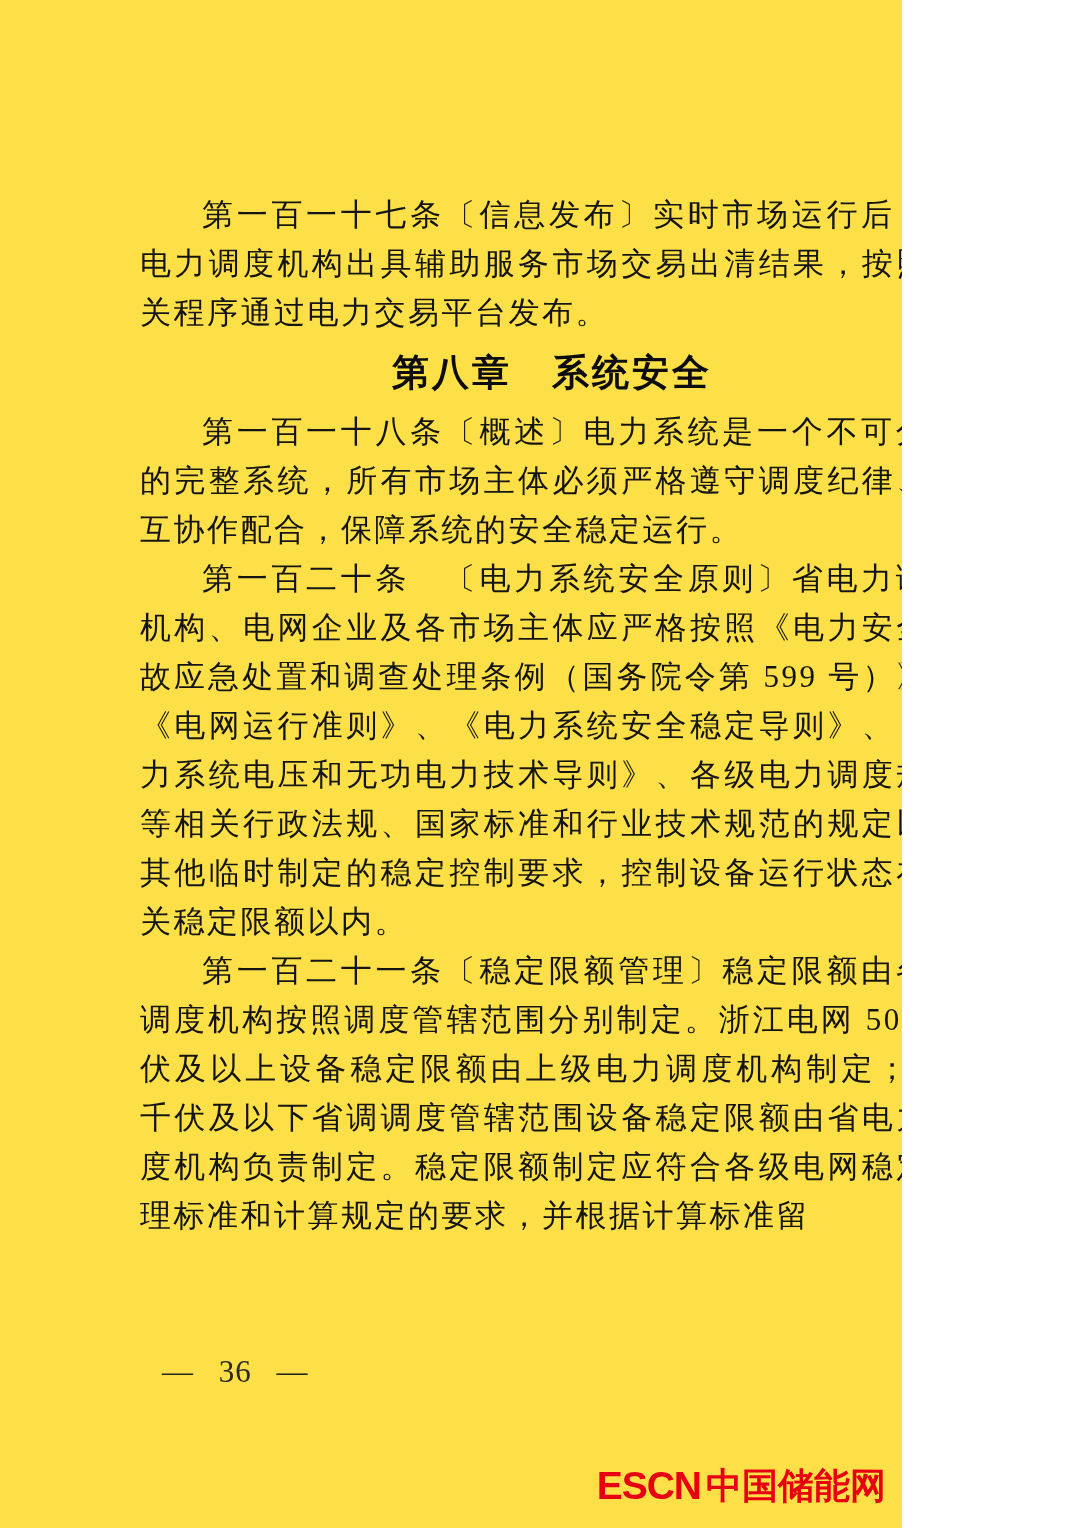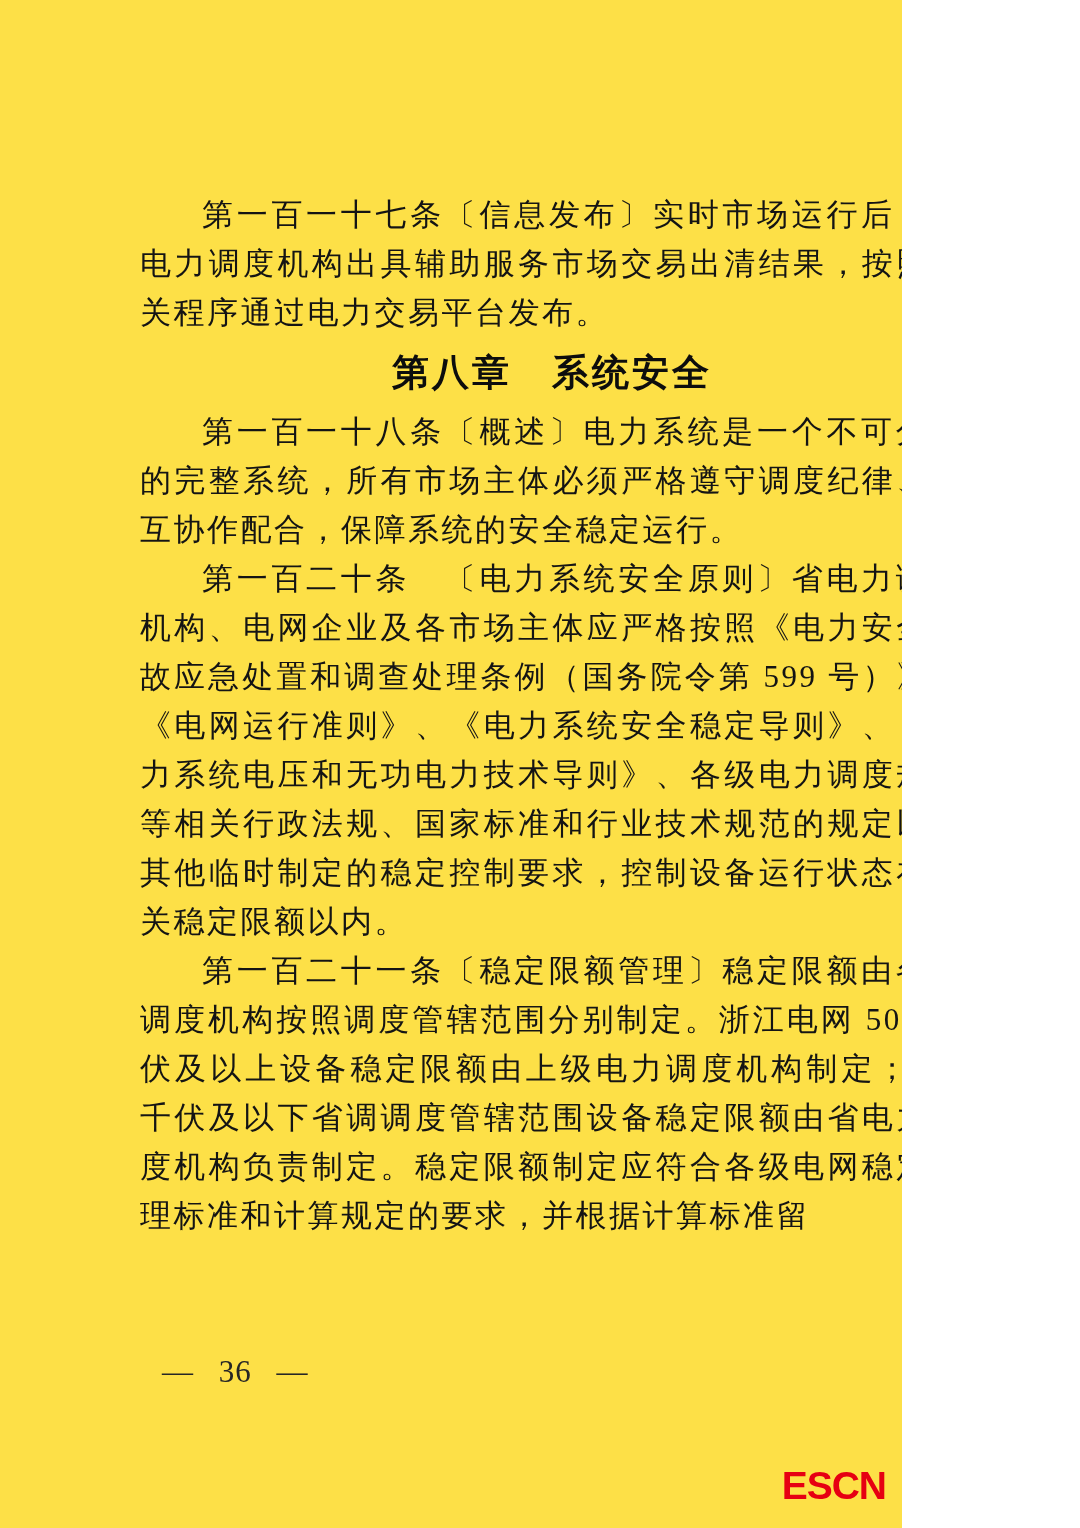--- a/index.html
+++ b/index.html
@@ -99,6 +99,7 @@
 
   <div id="footer-logo" style="color: rgb(230, 0, 18);">
     <span class="logo-latin">ESCN</span>
+    <span class="logo-cjk">中国储能网</span>
   </div>
 
 </div>

